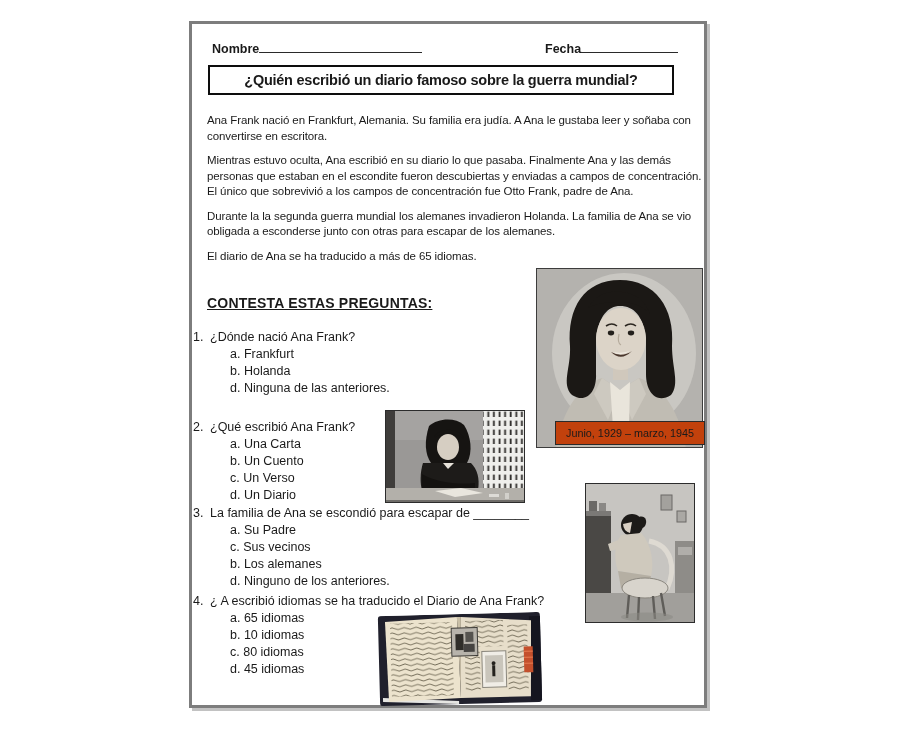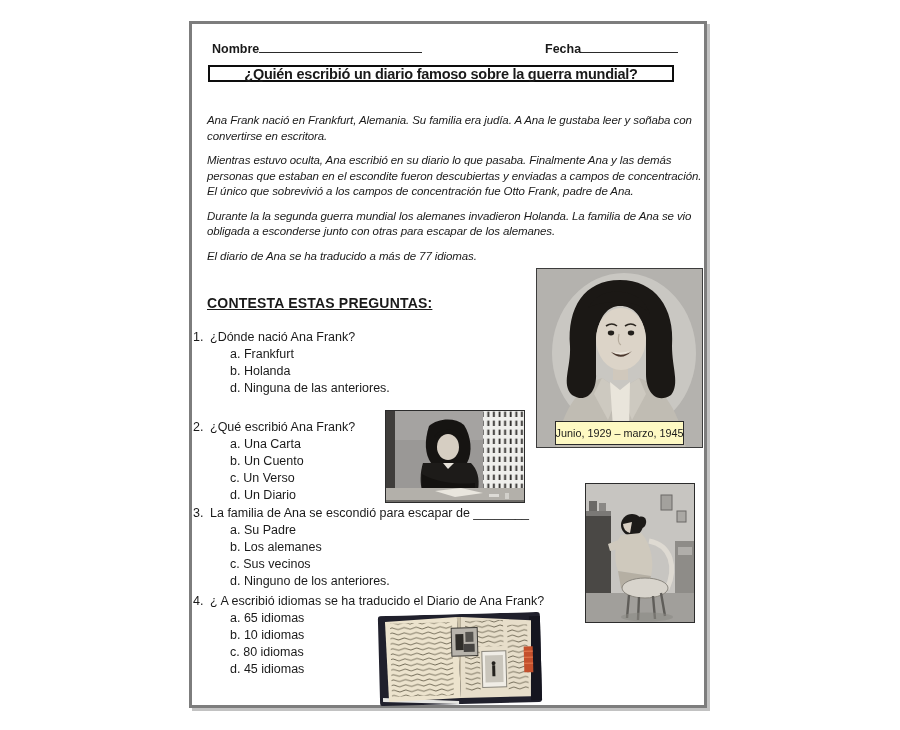--- a/index.html
+++ b/index.html
@@ -23,7 +23,7 @@
   .w-fecha  { width:97px; }
   
   .title-box {
-    position:absolute; left:16px; top:41px; width:466px; height:17px;
+    position:absolute; left:16px; top:41px; width:466px; height:30px;
     border:2.5px solid #0d0d0d; display:flex; align-items:center; justify-content:center;
   }
   .title-text { font-size:14.5px; font-weight:bold; letter-spacing:-0.25px; white-space:nowrap; }

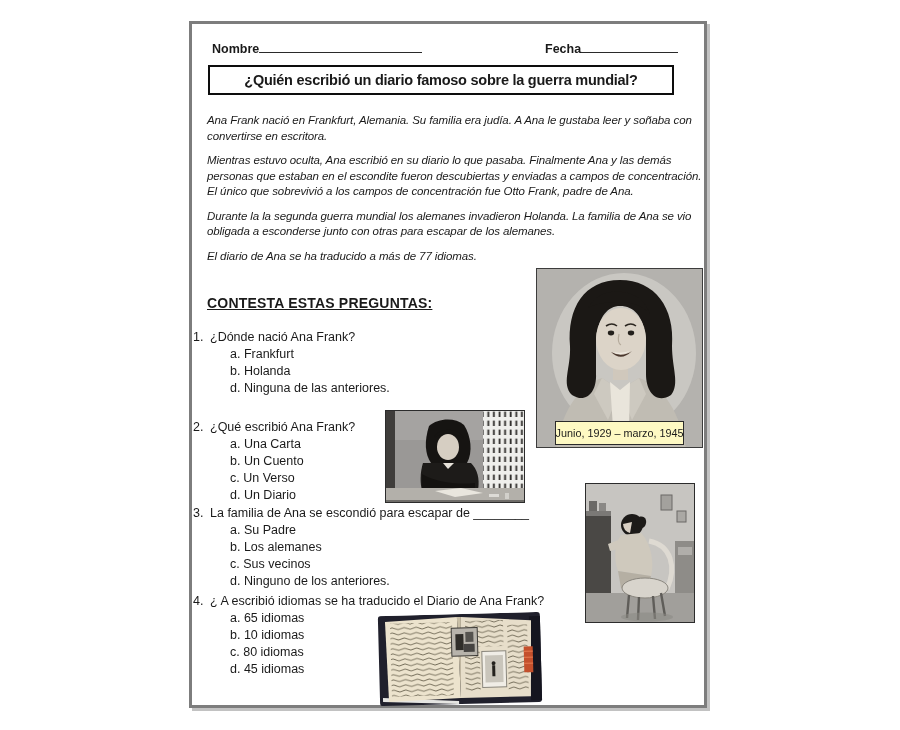--- a/index.html
+++ b/index.html
@@ -29,7 +29,7 @@
   .title-text { font-size:14.5px; font-weight:bold; letter-spacing:-0.25px; white-space:nowrap; }
   
   .paras { position:absolute; left:15px; top:89px; }
-  .para { margin:0 0 9px 0;font-style:italic; }
+  .para { margin:0 0 9px 0; }
   .pl { font-size:11.5px; line-height:15.5px; letter-spacing:-0.1px; white-space:nowrap; }
   
   .section-heading { position:absolute; left:15px; top:271px; font-size:14px; font-weight:bold; letter-spacing:0.2px; white-space:nowrap;text-decoration:underline; }

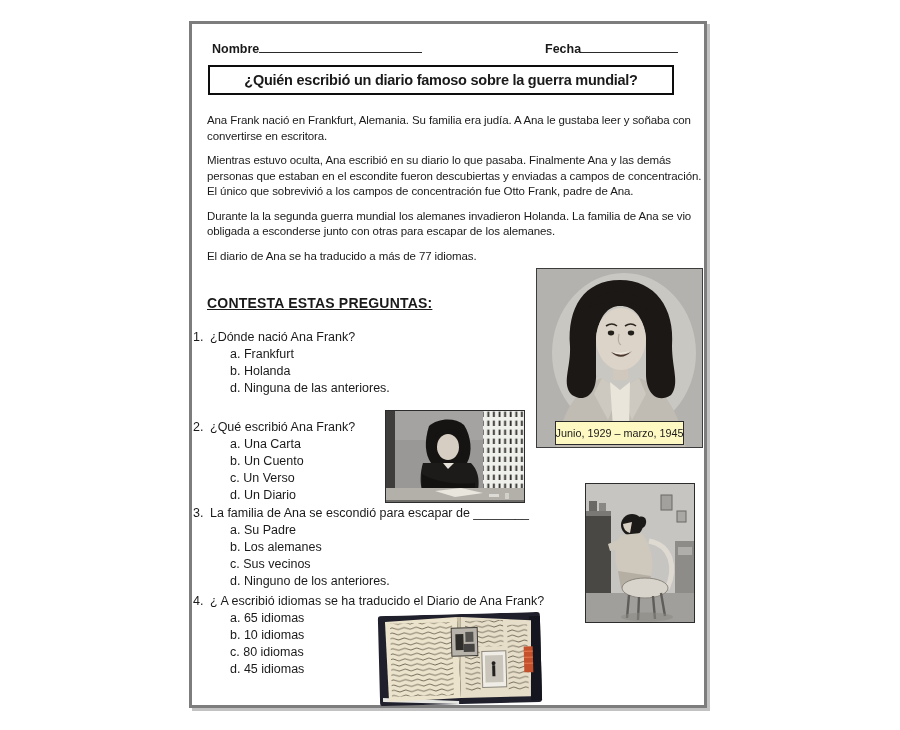--- a/index.html
+++ b/index.html
@@ -84,7 +84,7 @@
       <div class="pl">obligada a esconderse junto con otras para escapar de los alemanes.</div>
     </div>
     <div class="para">
-      <div class="pl">El diario de Ana se ha traducido a más de 77 idiomas.</div>
+      <div class="pl">El diario de Ana se ha traducido a más de 65 idiomas.</div>
     </div>
   </div>
 

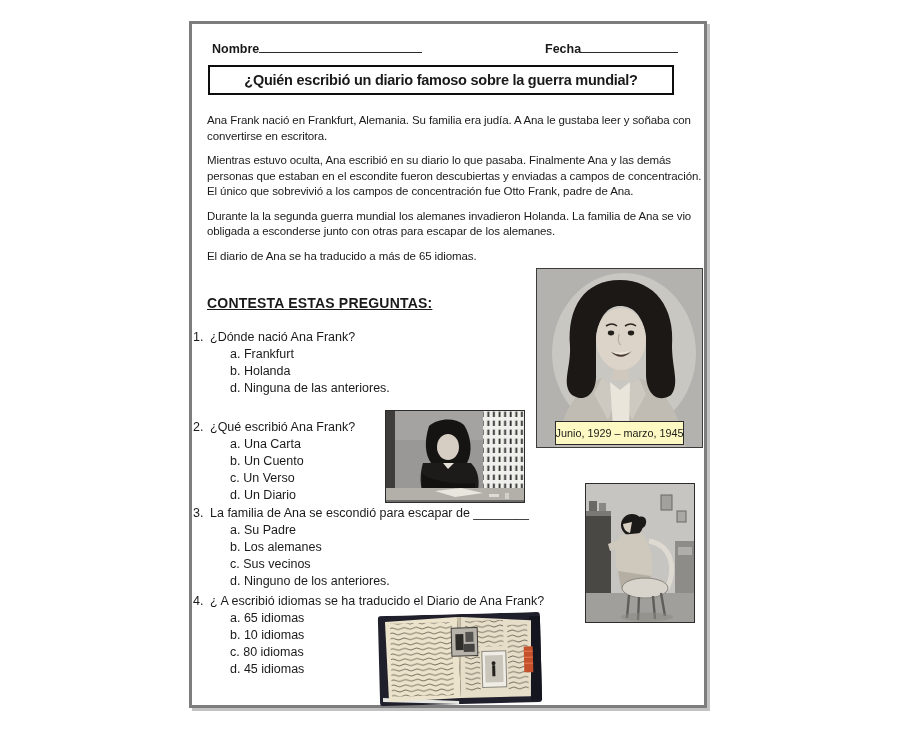--- a/index.html
+++ b/index.html
@@ -47,8 +47,8 @@
   .photo-room     { left:393px; top:459px; }
   .photo-diary    { left:186px; top:590px; transform:rotate(-1.5deg); }
   .caption-box {
-    position:absolute; left:363px; top:397px; width:129px; height:24px; z-index:3;
-    background:#fef9c3; border:1.5px solid #2a2a2a;
+    position:absolute; left:363px; top:397px; width:150px; height:24px; z-index:3;
+    background:#c2410c; border:1.5px solid #2a2a2a;
     display:flex; align-items:center; justify-content:center;
     font-size:10.8px; line-height:12px; white-space:nowrap;
   }

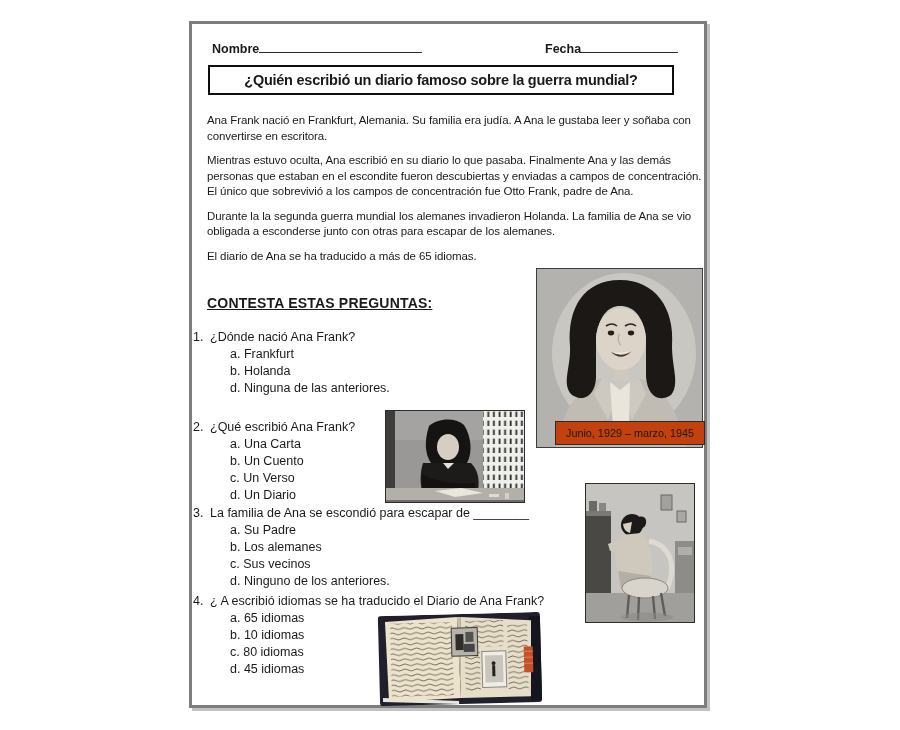--- a/index.html
+++ b/index.html
@@ -119,8 +119,8 @@
     </div>
     <div class="q-opts">
       <div class="opt">a. Su Padre</div>
+      <div class="opt">c. Sus vecinos</div>
       <div class="opt">b. Los alemanes</div>
-      <div class="opt">c. Sus vecinos</div>
       <div class="opt">d. Ninguno de los anteriores.</div>
     </div>
   </div>

